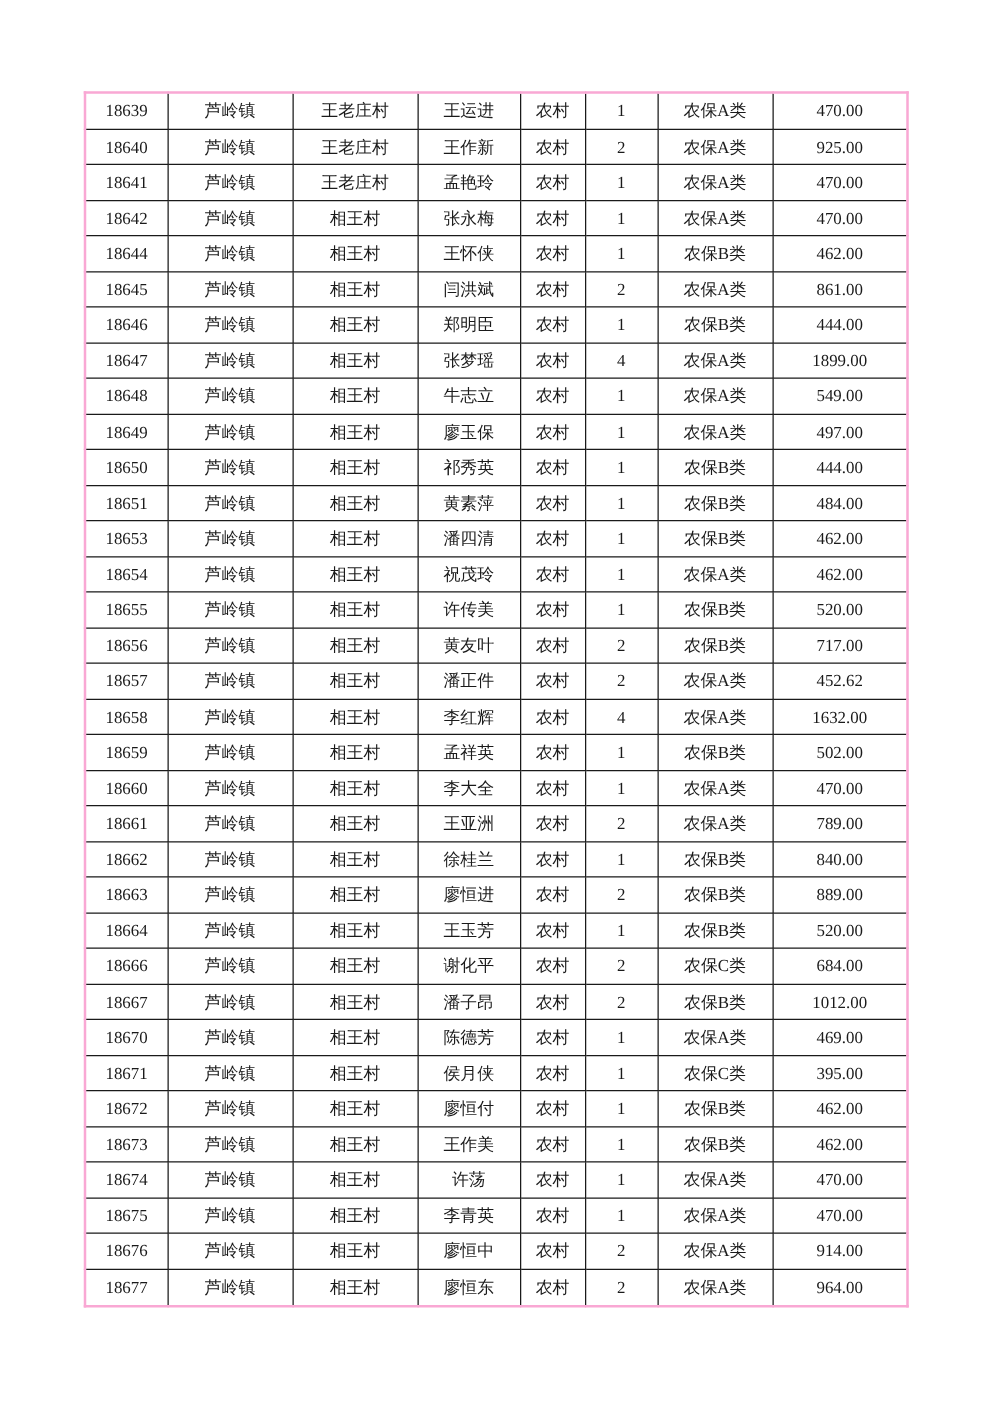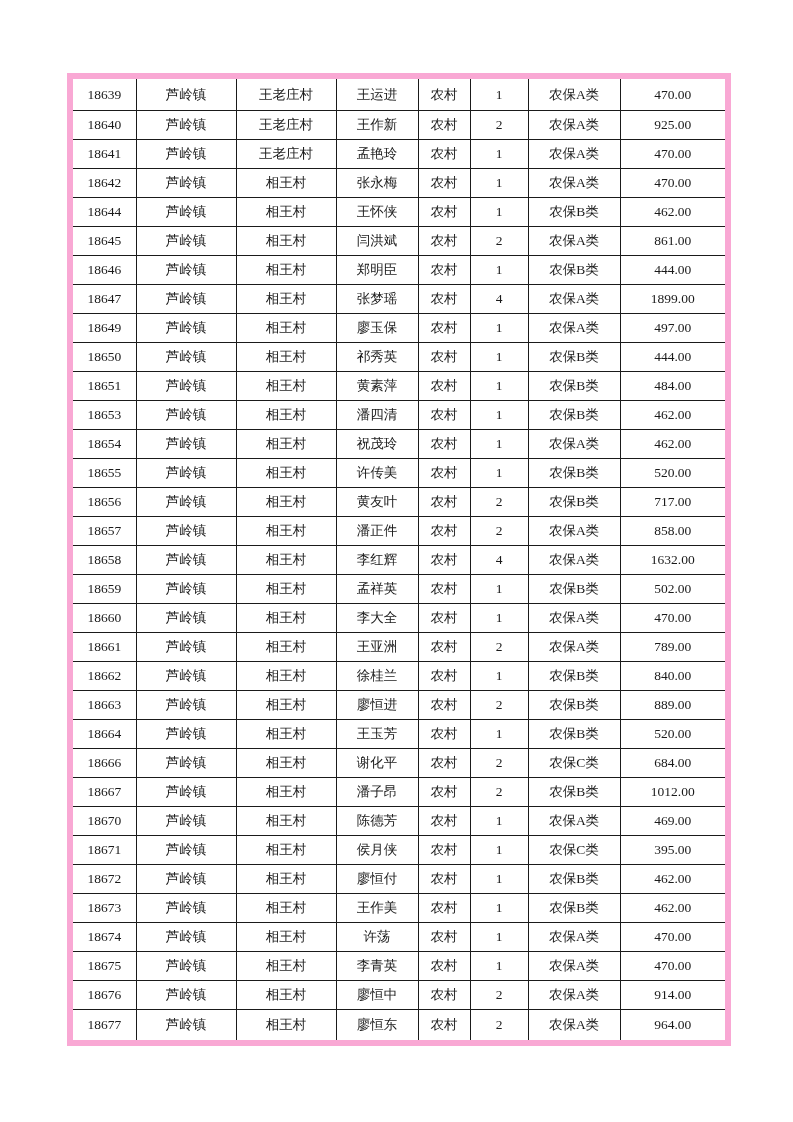--- a/index.html
+++ b/index.html
@@ -23,7 +23,7 @@
     height: 973px;
     border-collapse: collapse;
     table-layout: fixed;
-    border: 6px solid #f9a8d4;
+    border: 2px solid #f9a8d4;
   }
   table.data-table td {
     border: 1px solid #1a1a1a;

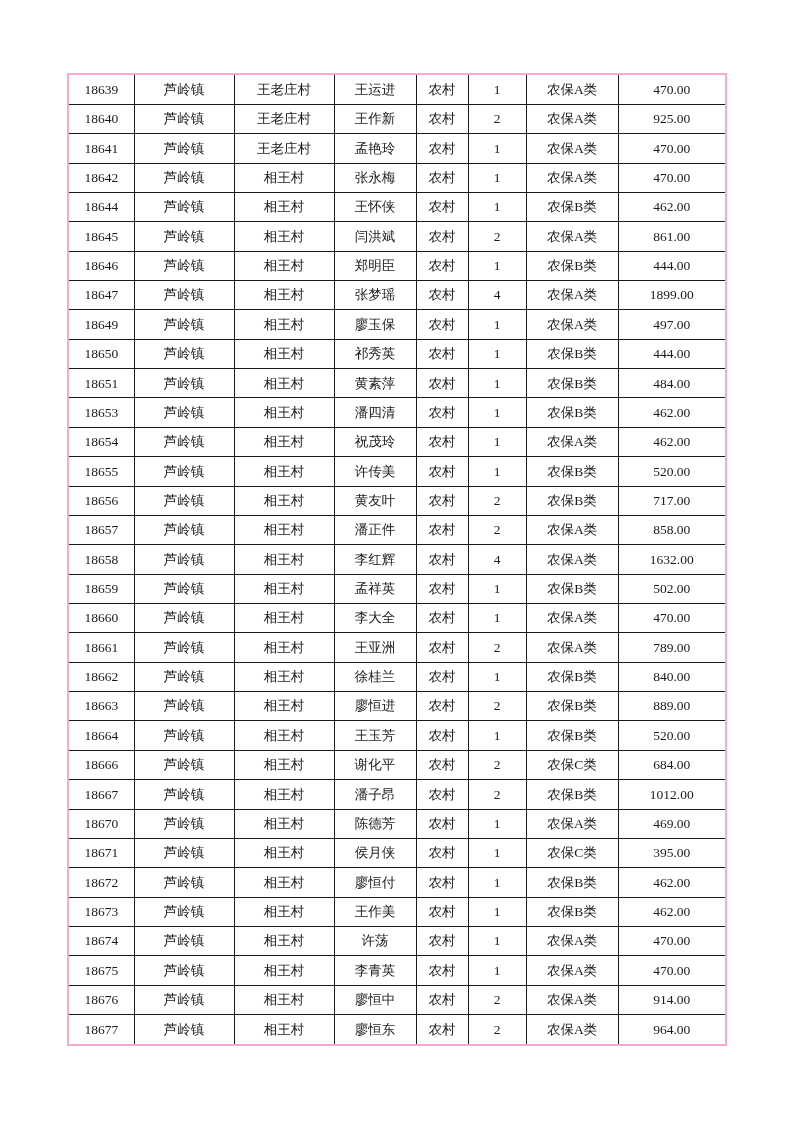--- a/index.html
+++ b/index.html
@@ -134,6 +134,16 @@
           <td>1899.00</td>
         </tr>
         <tr>
+          <td>18648</td>
+          <td>芦岭镇</td>
+          <td>相王村</td>
+          <td>牛志立</td>
+          <td>农村</td>
+          <td>1</td>
+          <td>农保A类</td>
+          <td>549.00</td>
+        </tr>
+        <tr>
           <td>18649</td>
           <td>芦岭镇</td>
           <td>相王村</td>

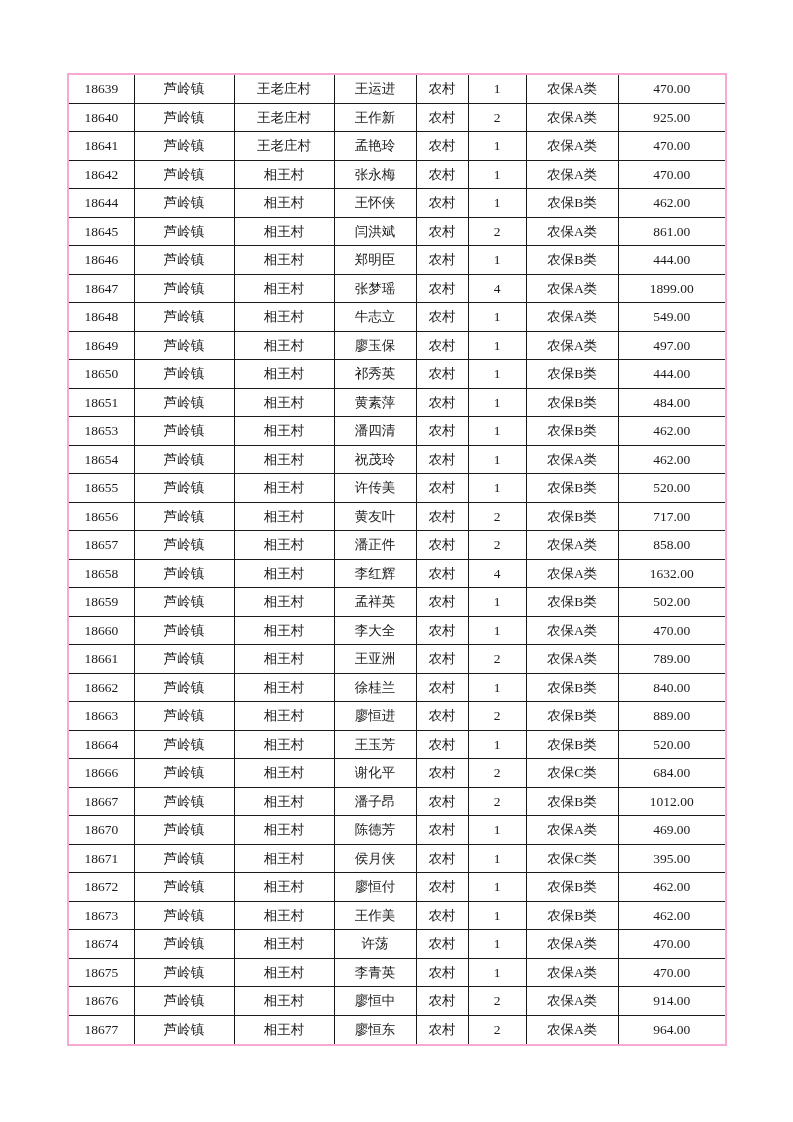--- a/index.html
+++ b/index.html
@@ -221,7 +221,7 @@
           <td>农村</td>
           <td>2</td>
           <td>农保A类</td>
-          <td>858.00</td>
+          <td>452.62</td>
         </tr>
         <tr>
           <td>18658</td>

